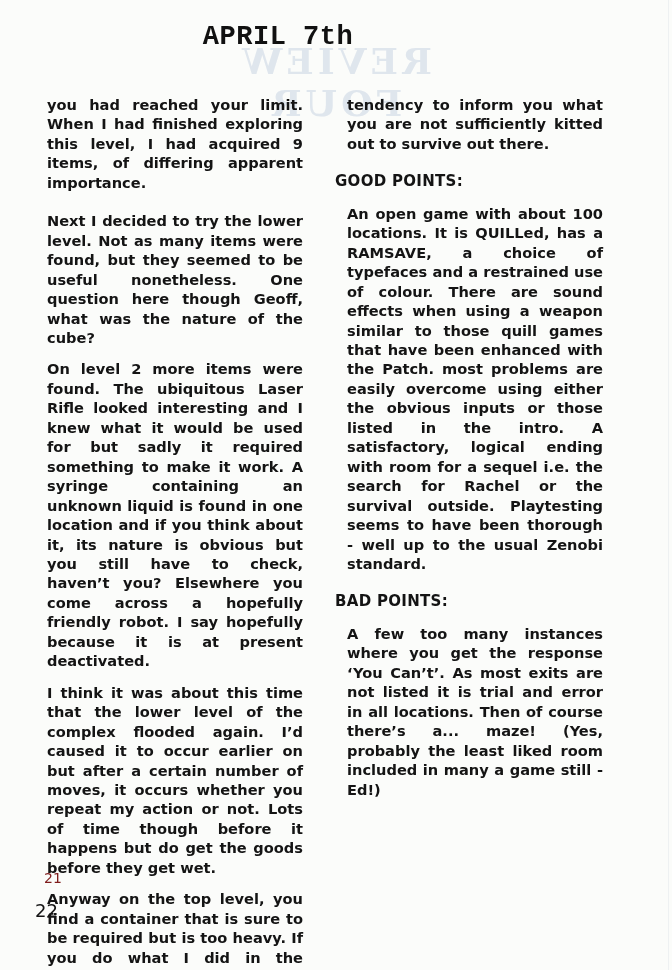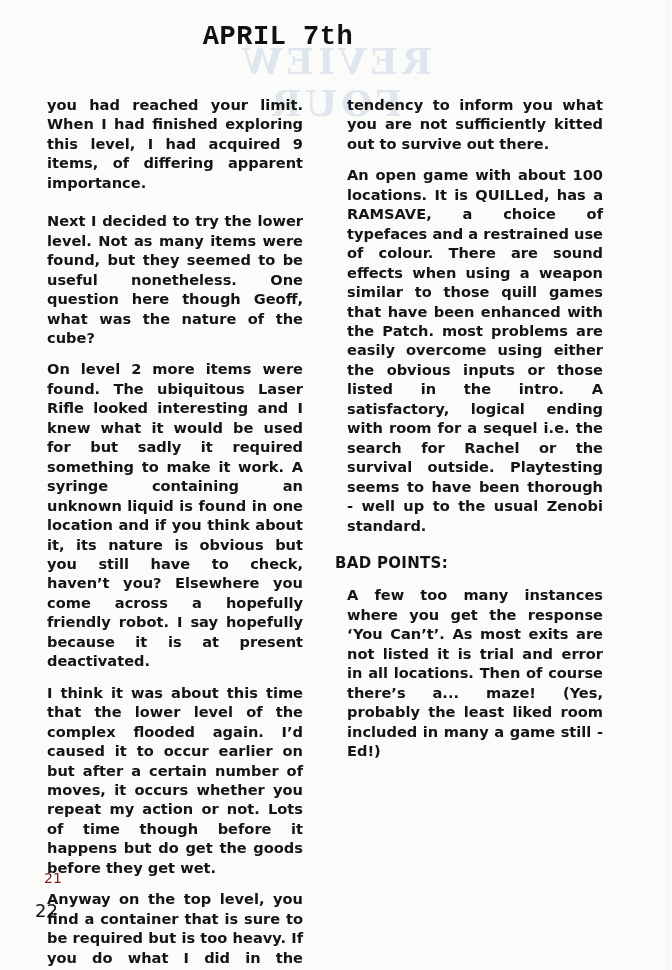--- a/index.html
+++ b/index.html
@@ -122,6 +122,7 @@
   <div class="col col-right">
     <p>tendency to inform you what you are not sufficiently kitted out to survive out there.</p>
 
+    <div class="heading gap">GOOD POINTS:</div>
     <p>An open game with about 100 locations. It is QUILLed, has a RAMSAVE, a choice of typefaces and a restrained use of colour. There are sound effects when using a weapon similar to those quill games that have been enhanced with the Patch. most problems are easily overcome using either the obvious inputs or those listed in the intro. A satisfactory, logical ending with room for a sequel i.e. the search for Rachel or the survival outside. Playtesting seems to have been thorough - well up to the usual Zenobi standard.</p>
 
     <div class="heading gap">BAD POINTS:</div>

